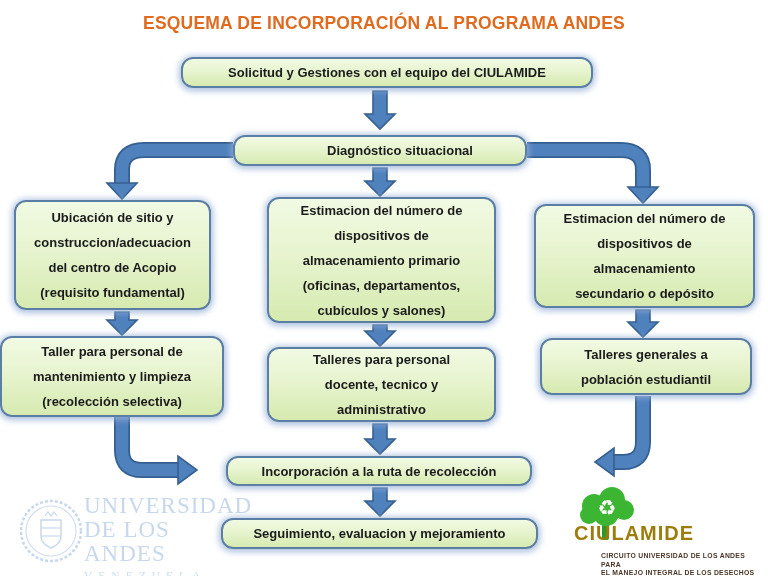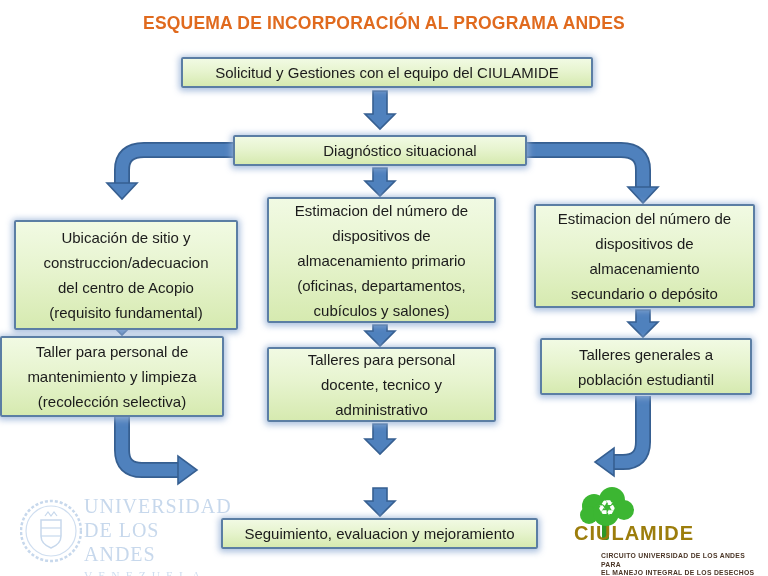--- a/index.html
+++ b/index.html
@@ -19,9 +19,9 @@
     position:absolute;z-index:2;box-sizing:border-box;
     display:flex;align-items:center;justify-content:center;text-align:center;
     background:linear-gradient(180deg,#f1fae3 0%,#e7f4cf 45%,#d6eab0 100%);
-    border:2px solid #5b7ea4;border-radius:2px;
+    border:2px solid #5b7ea4;border-radius:12px;
     box-shadow:0 1px 6px 2px rgba(150,178,215,0.8);
-    font-size:15px;line-height:25px;color:#1b1b1b;white-space:pre-line;
+    font-size:13px;line-height:25px;color:#1b1b1b;white-space:pre-line;font-weight:bold;
   }
   
   .ula-logo{position:absolute;left:20px;top:494px;width:198px;height:74px;z-index:0;color:#c7d8ec;}

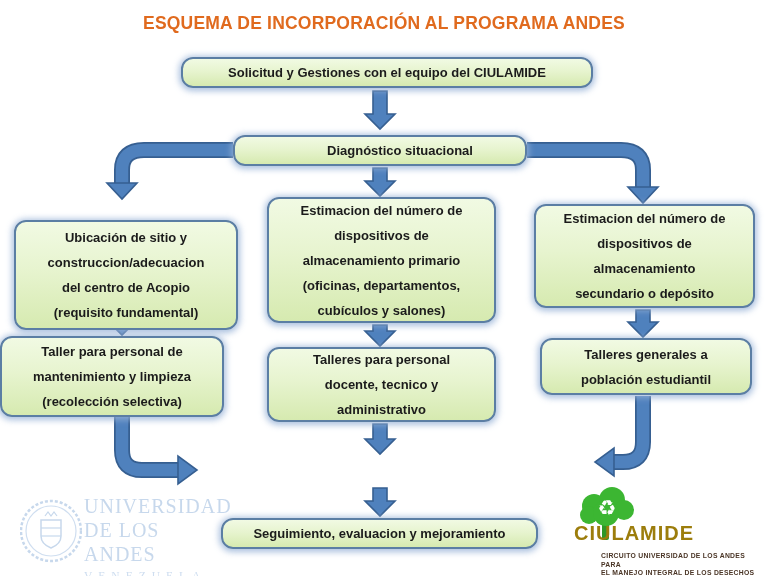--- a/index.html
+++ b/index.html
@@ -96,7 +96,7 @@
 
   <div class="node" style="left:233px;top:135px;width:294px;height:31px;padding-left:40px;">Diagnóstico situacional</div>
 
-  <div class="node" style="left:14px;top:200px;width:224px;height:110px;margin-top:20px;">Ubicación de sitio y
+  <div class="node" style="left:14px;top:200px;width:197px;height:110px;">Ubicación de sitio y
 construccion/adecuacion
 del centro de Acopio
 (requisito fundamental)</div>

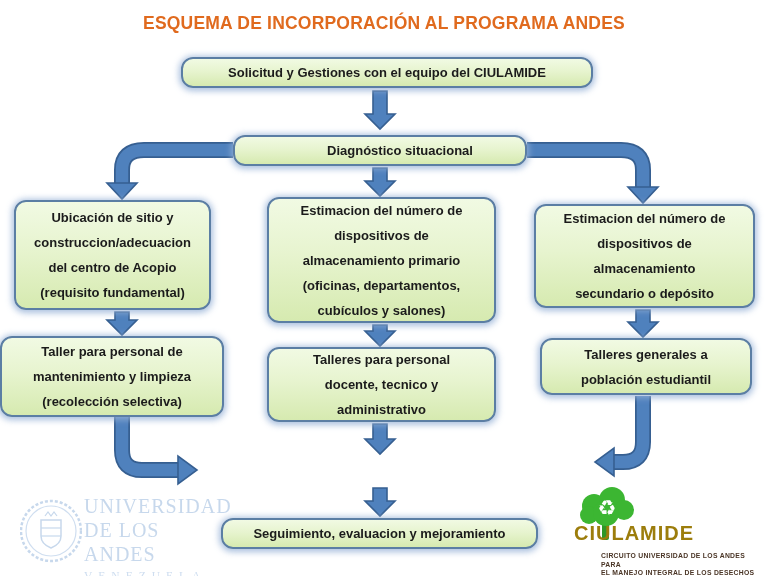--- a/index.html
+++ b/index.html
@@ -123,6 +123,7 @@
 docente, tecnico y
 administrativo</div>
 
+  <div class="node" style="left:226px;top:456px;width:306px;height:30px;">Incorporación a la ruta de recolección</div>
 
   <div class="node" style="left:221px;top:518px;width:317px;height:31px;">Seguimiento, evaluacion y mejoramiento</div>
 

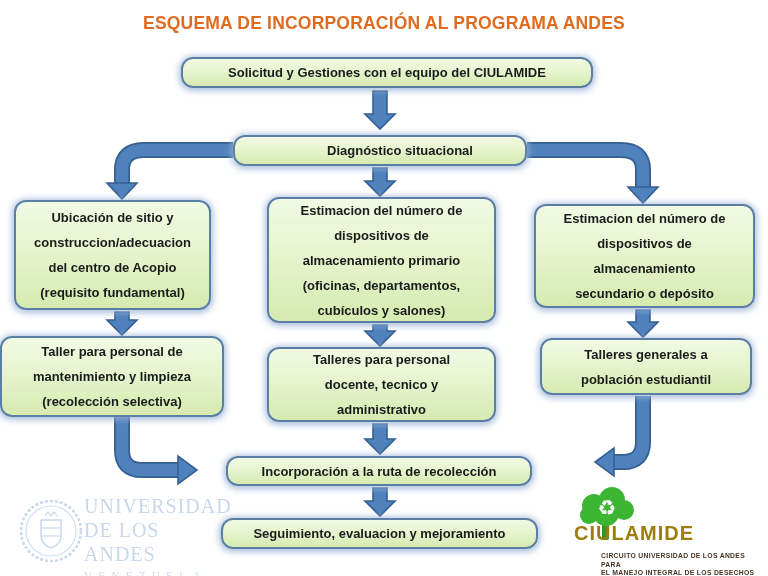--- a/index.html
+++ b/index.html
@@ -26,7 +26,7 @@
   
   .ula-logo{position:absolute;left:20px;top:494px;width:198px;height:74px;z-index:0;color:#c7d8ec;}
   .ula-text{position:absolute;left:64px;top:0;font-family:"Liberation Serif", serif;}
-  .ula-l1,.ula-l2{font-size:20px;line-height:24px;letter-spacing:1px;}
+  .ula-l1,.ula-l2{font-size:23px;line-height:24px;letter-spacing:1px;}
   .ula-l3{font-size:11.5px;line-height:16px;letter-spacing:6px;color:#cfdef0;margin-top:2px;}
   .ula-seal{position:absolute;left:0;top:2px;}
   

